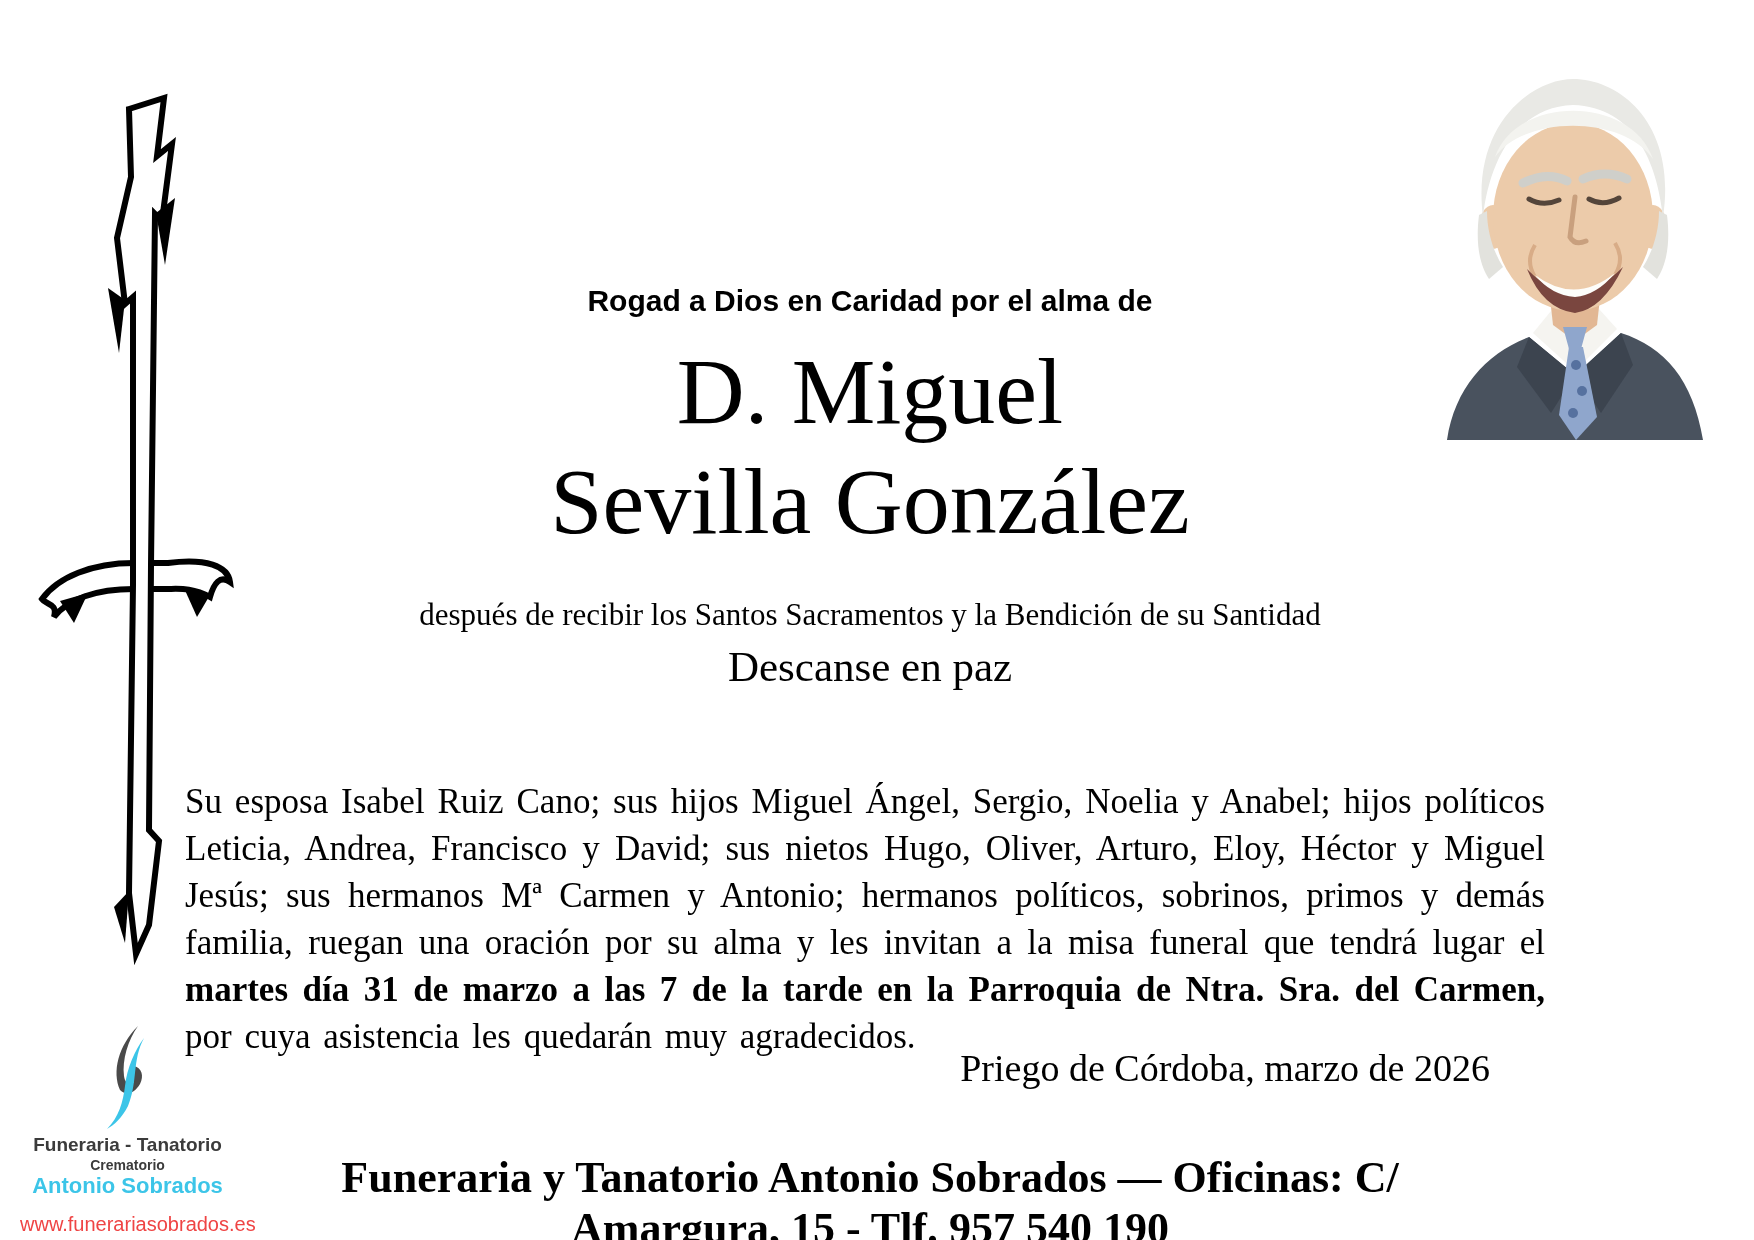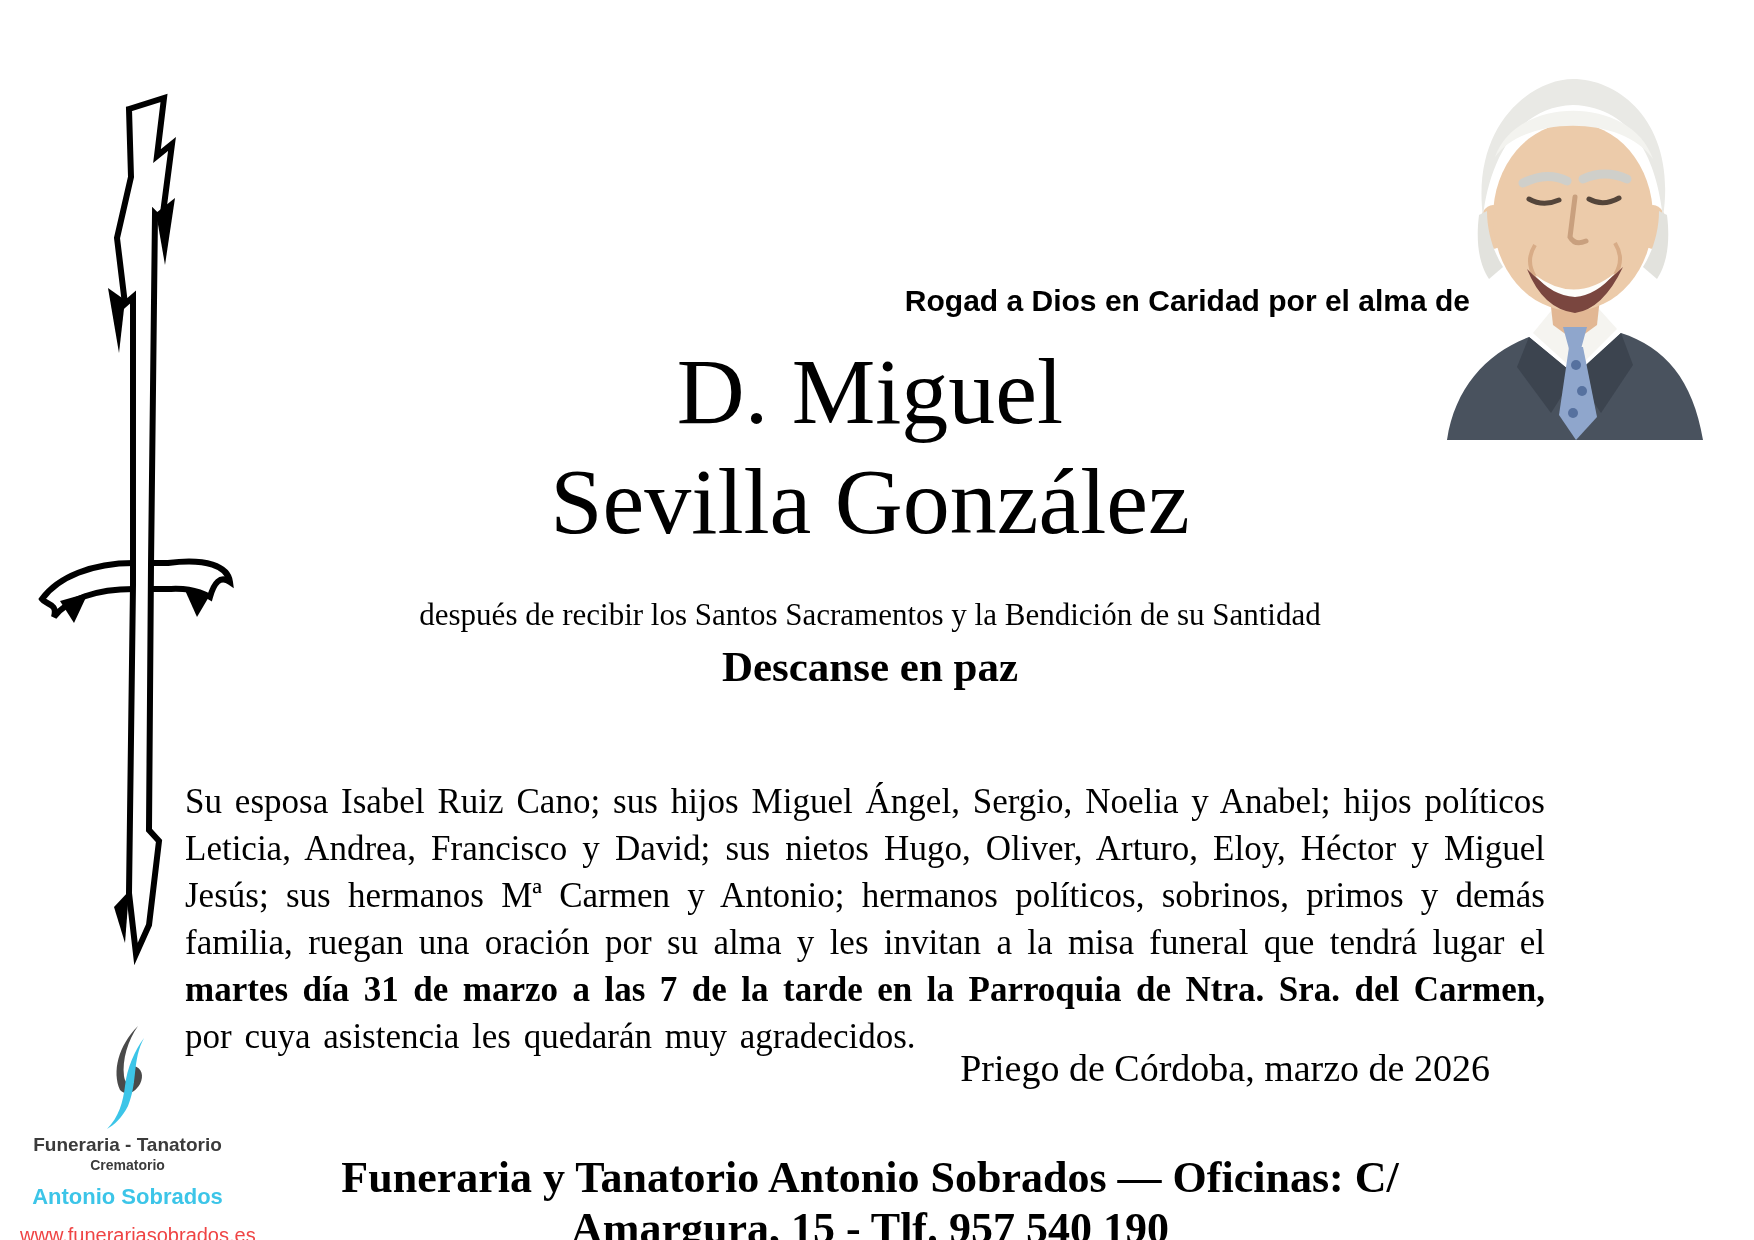--- a/index.html
+++ b/index.html
@@ -27,7 +27,7 @@
   }
   .invocation {
     left: 270px; top: 284px; width: 1200px;
-    text-align: right;
+    text-align: center;
     font-family: "Liberation Sans", sans-serif;
     font-weight: 700;
     font-size: 30px;

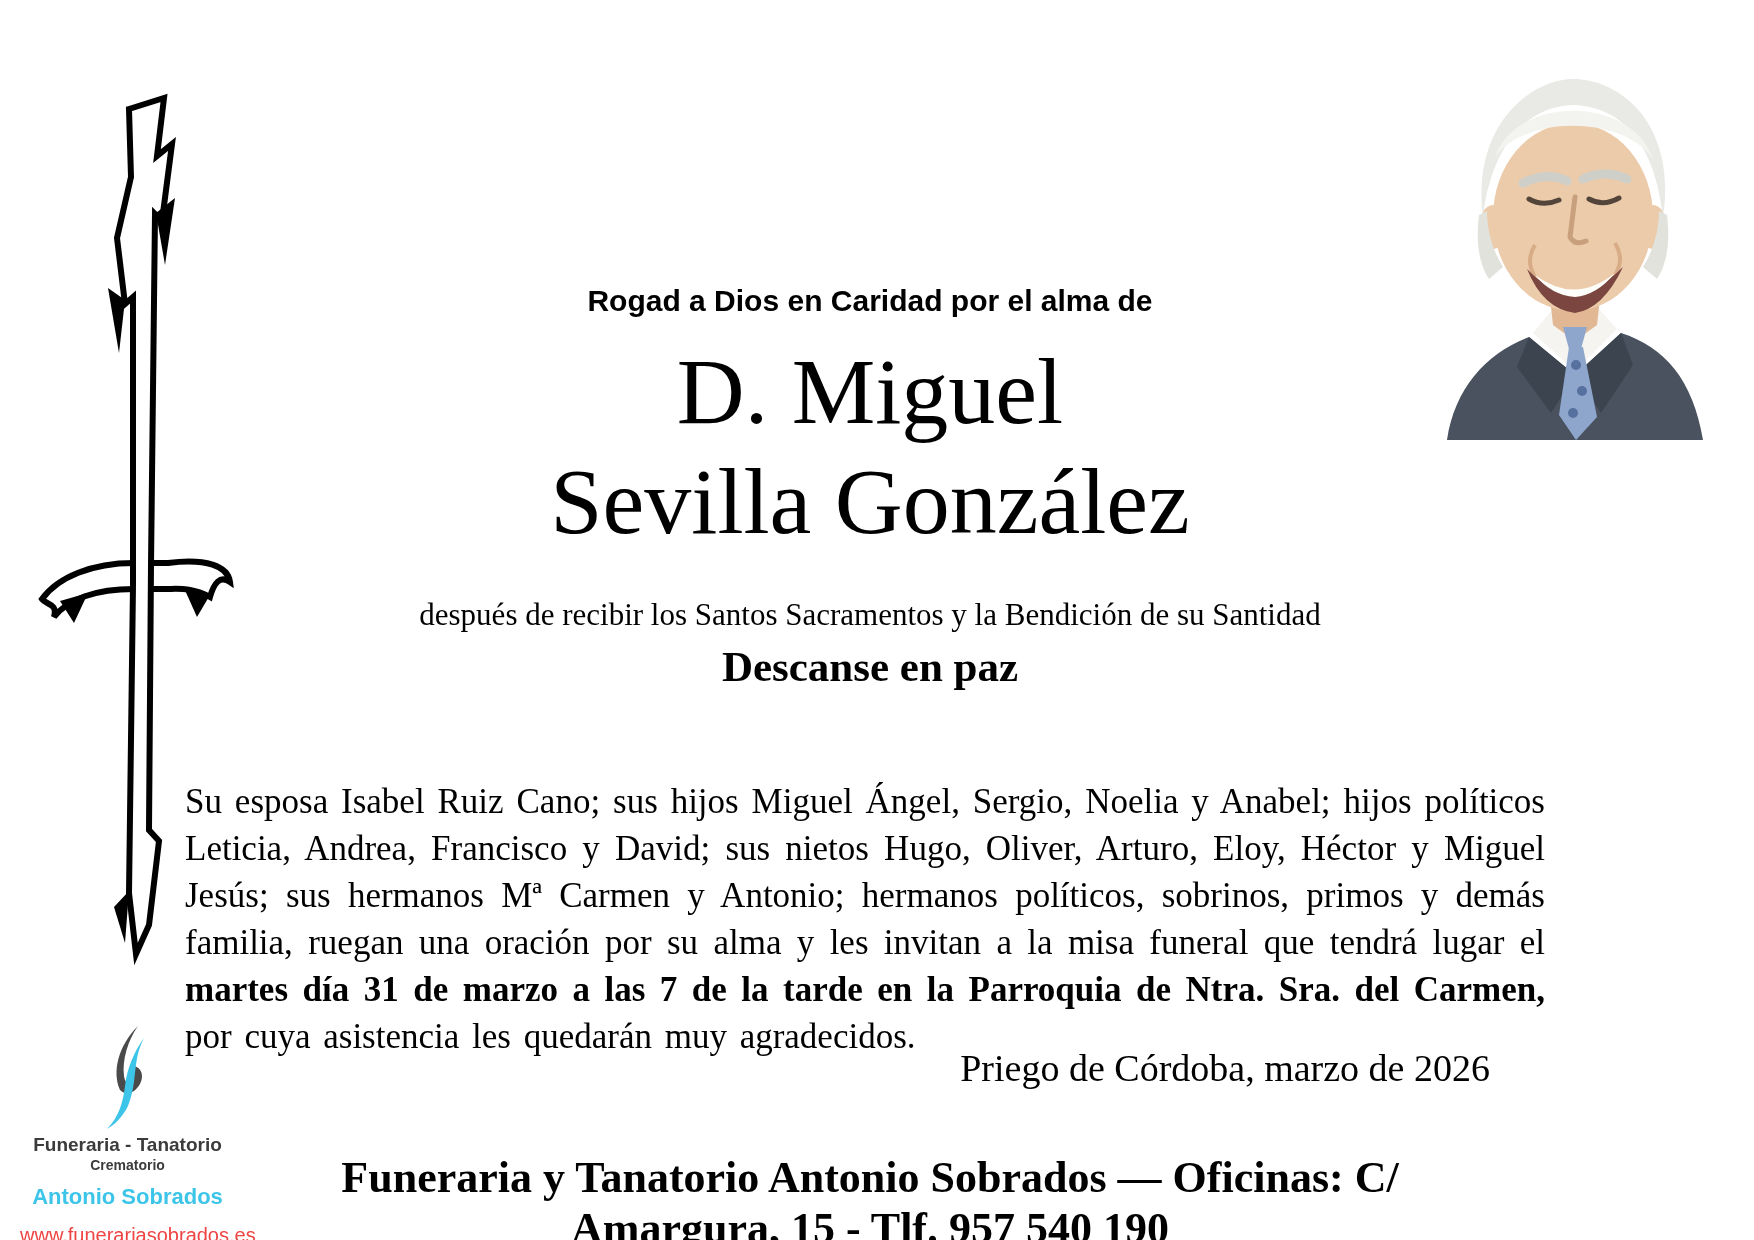--- a/index.html
+++ b/index.html
@@ -57,7 +57,7 @@
   .rip {
     left: 270px; top: 642px; width: 1200px;
     text-align: center;
-    font-weight: 700;
+    font-weight: 400;
     font-size: 43px;
   }
 

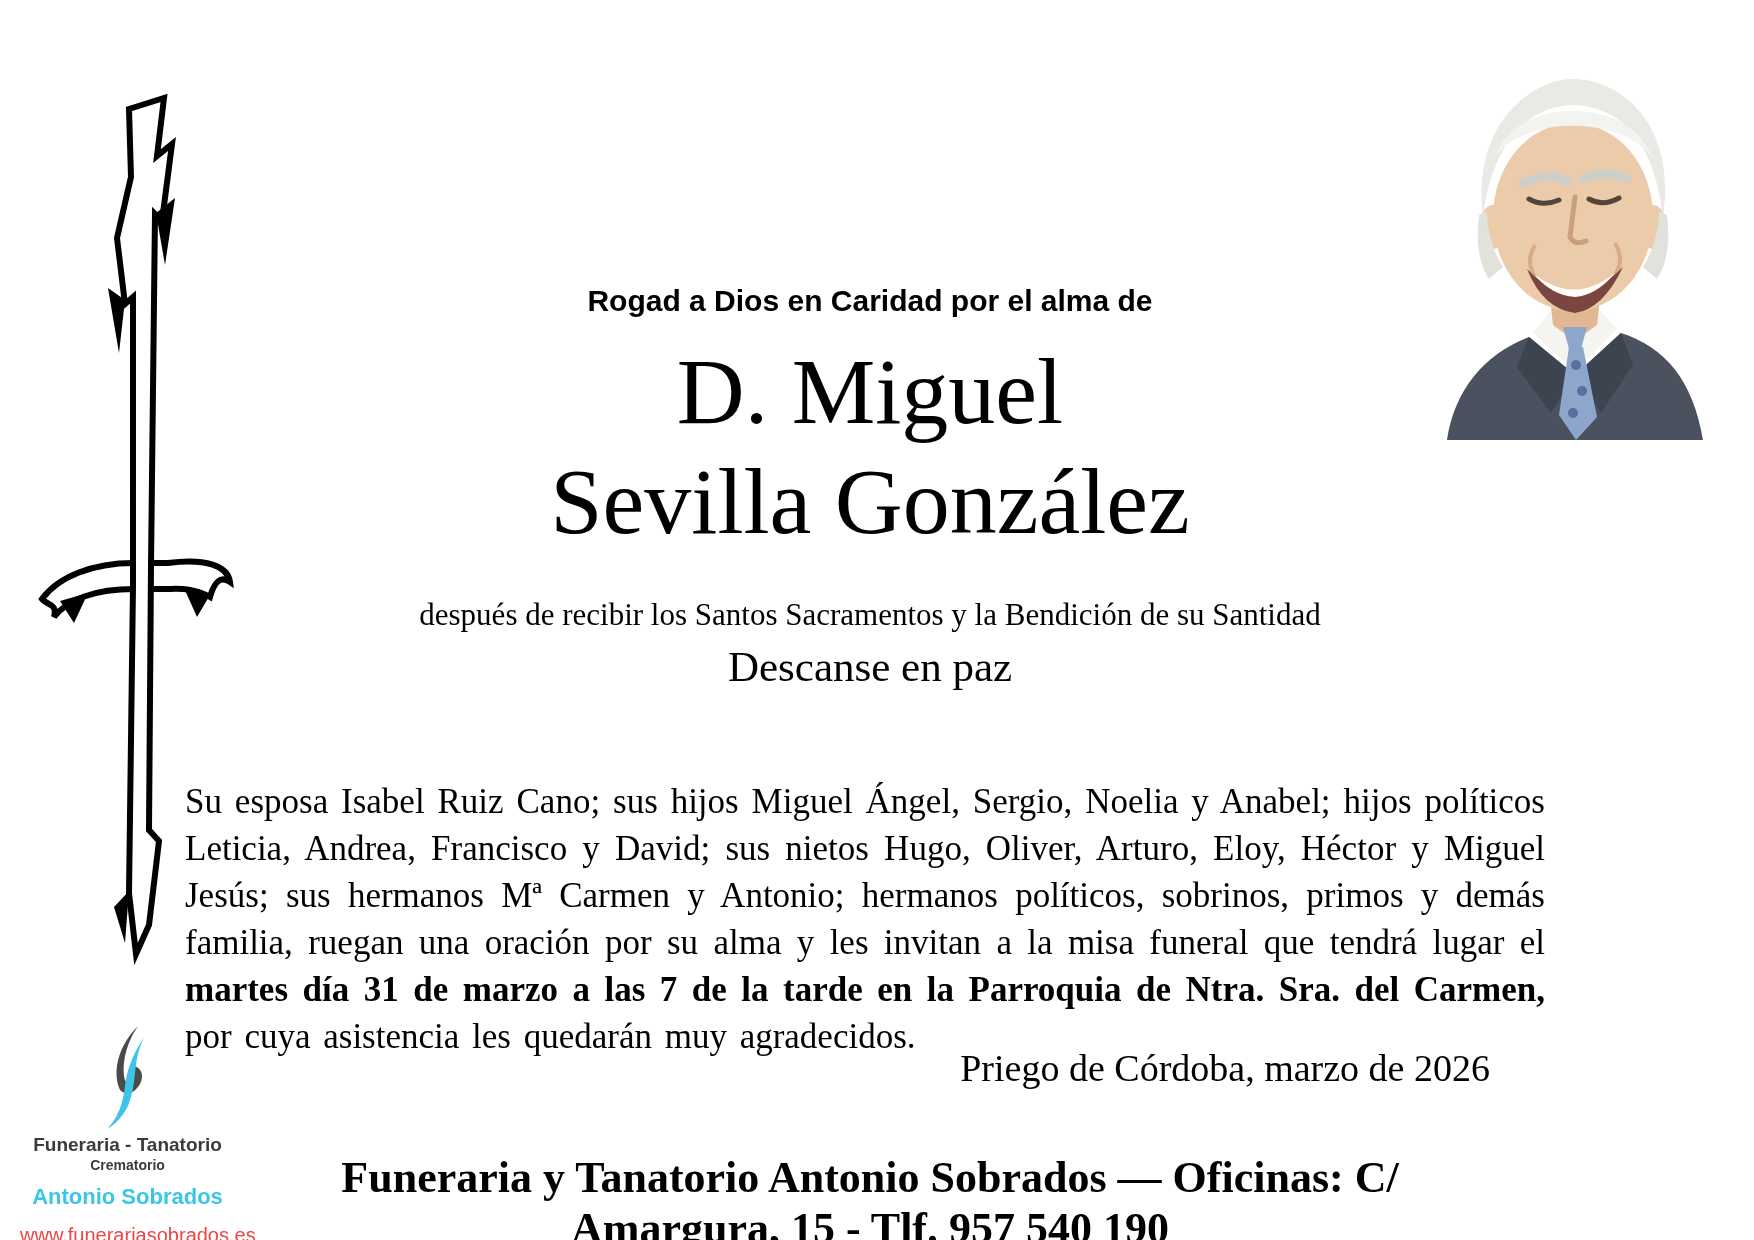--- a/index.html
+++ b/index.html
@@ -110,7 +110,7 @@
   .logo-line3 {
     font-family: "Liberation Sans", sans-serif;
     font-size: 22px; font-weight: 600;
-    margin-top: 11px;
+    margin-top: 0;
   }
   .logo-website {
     font-family: "Liberation Sans", sans-serif;

